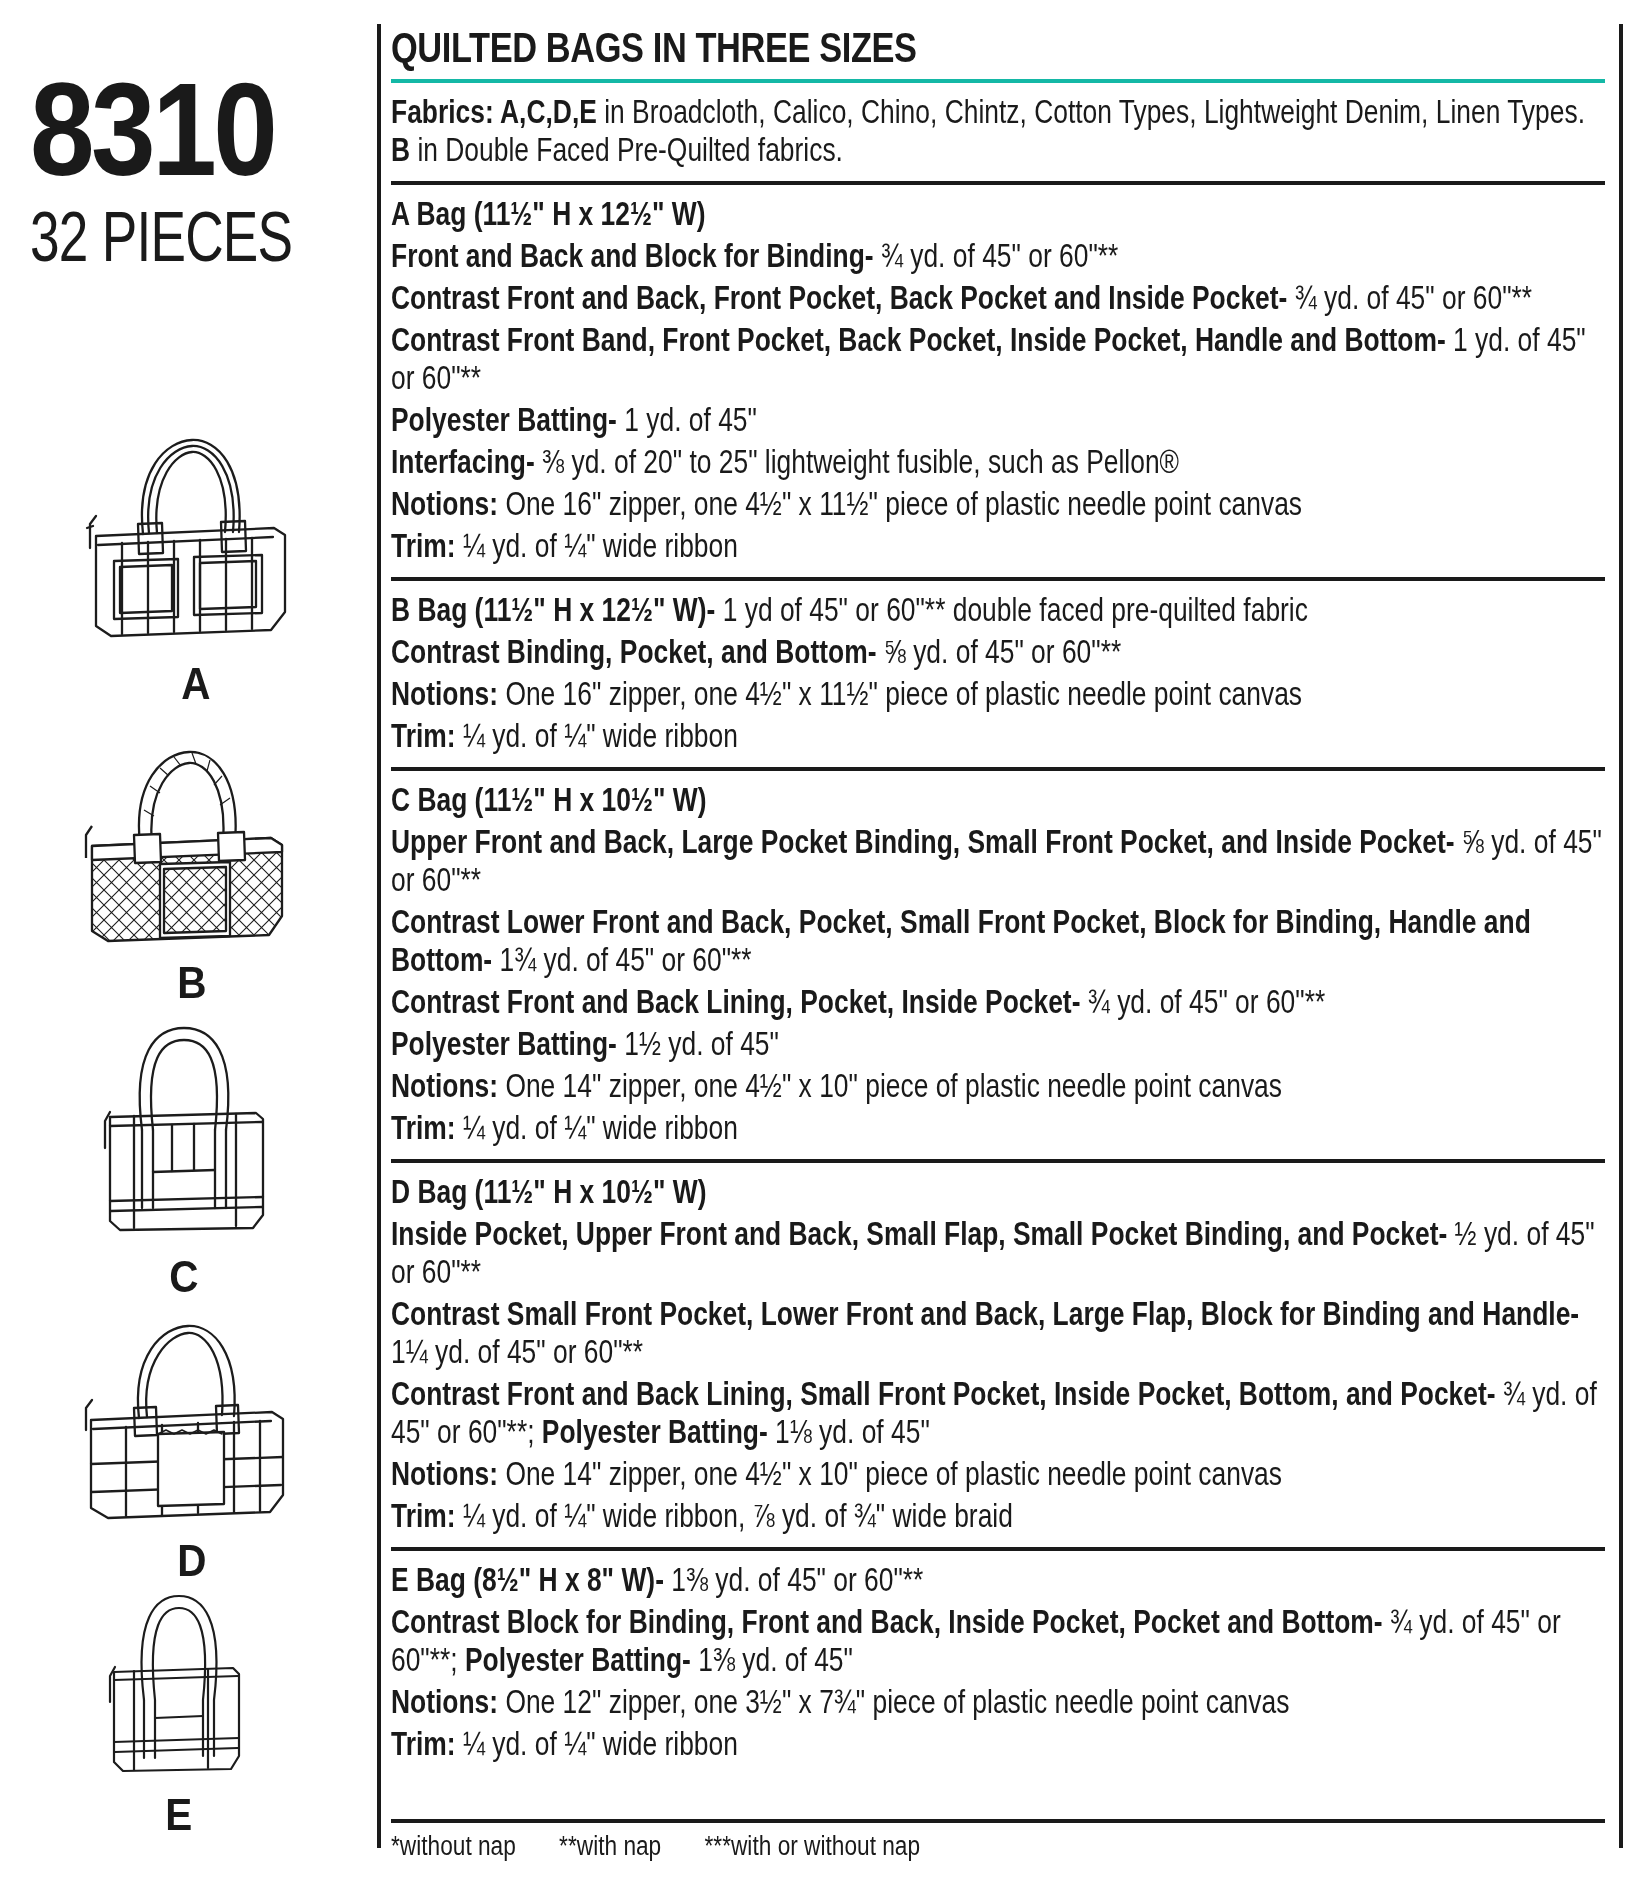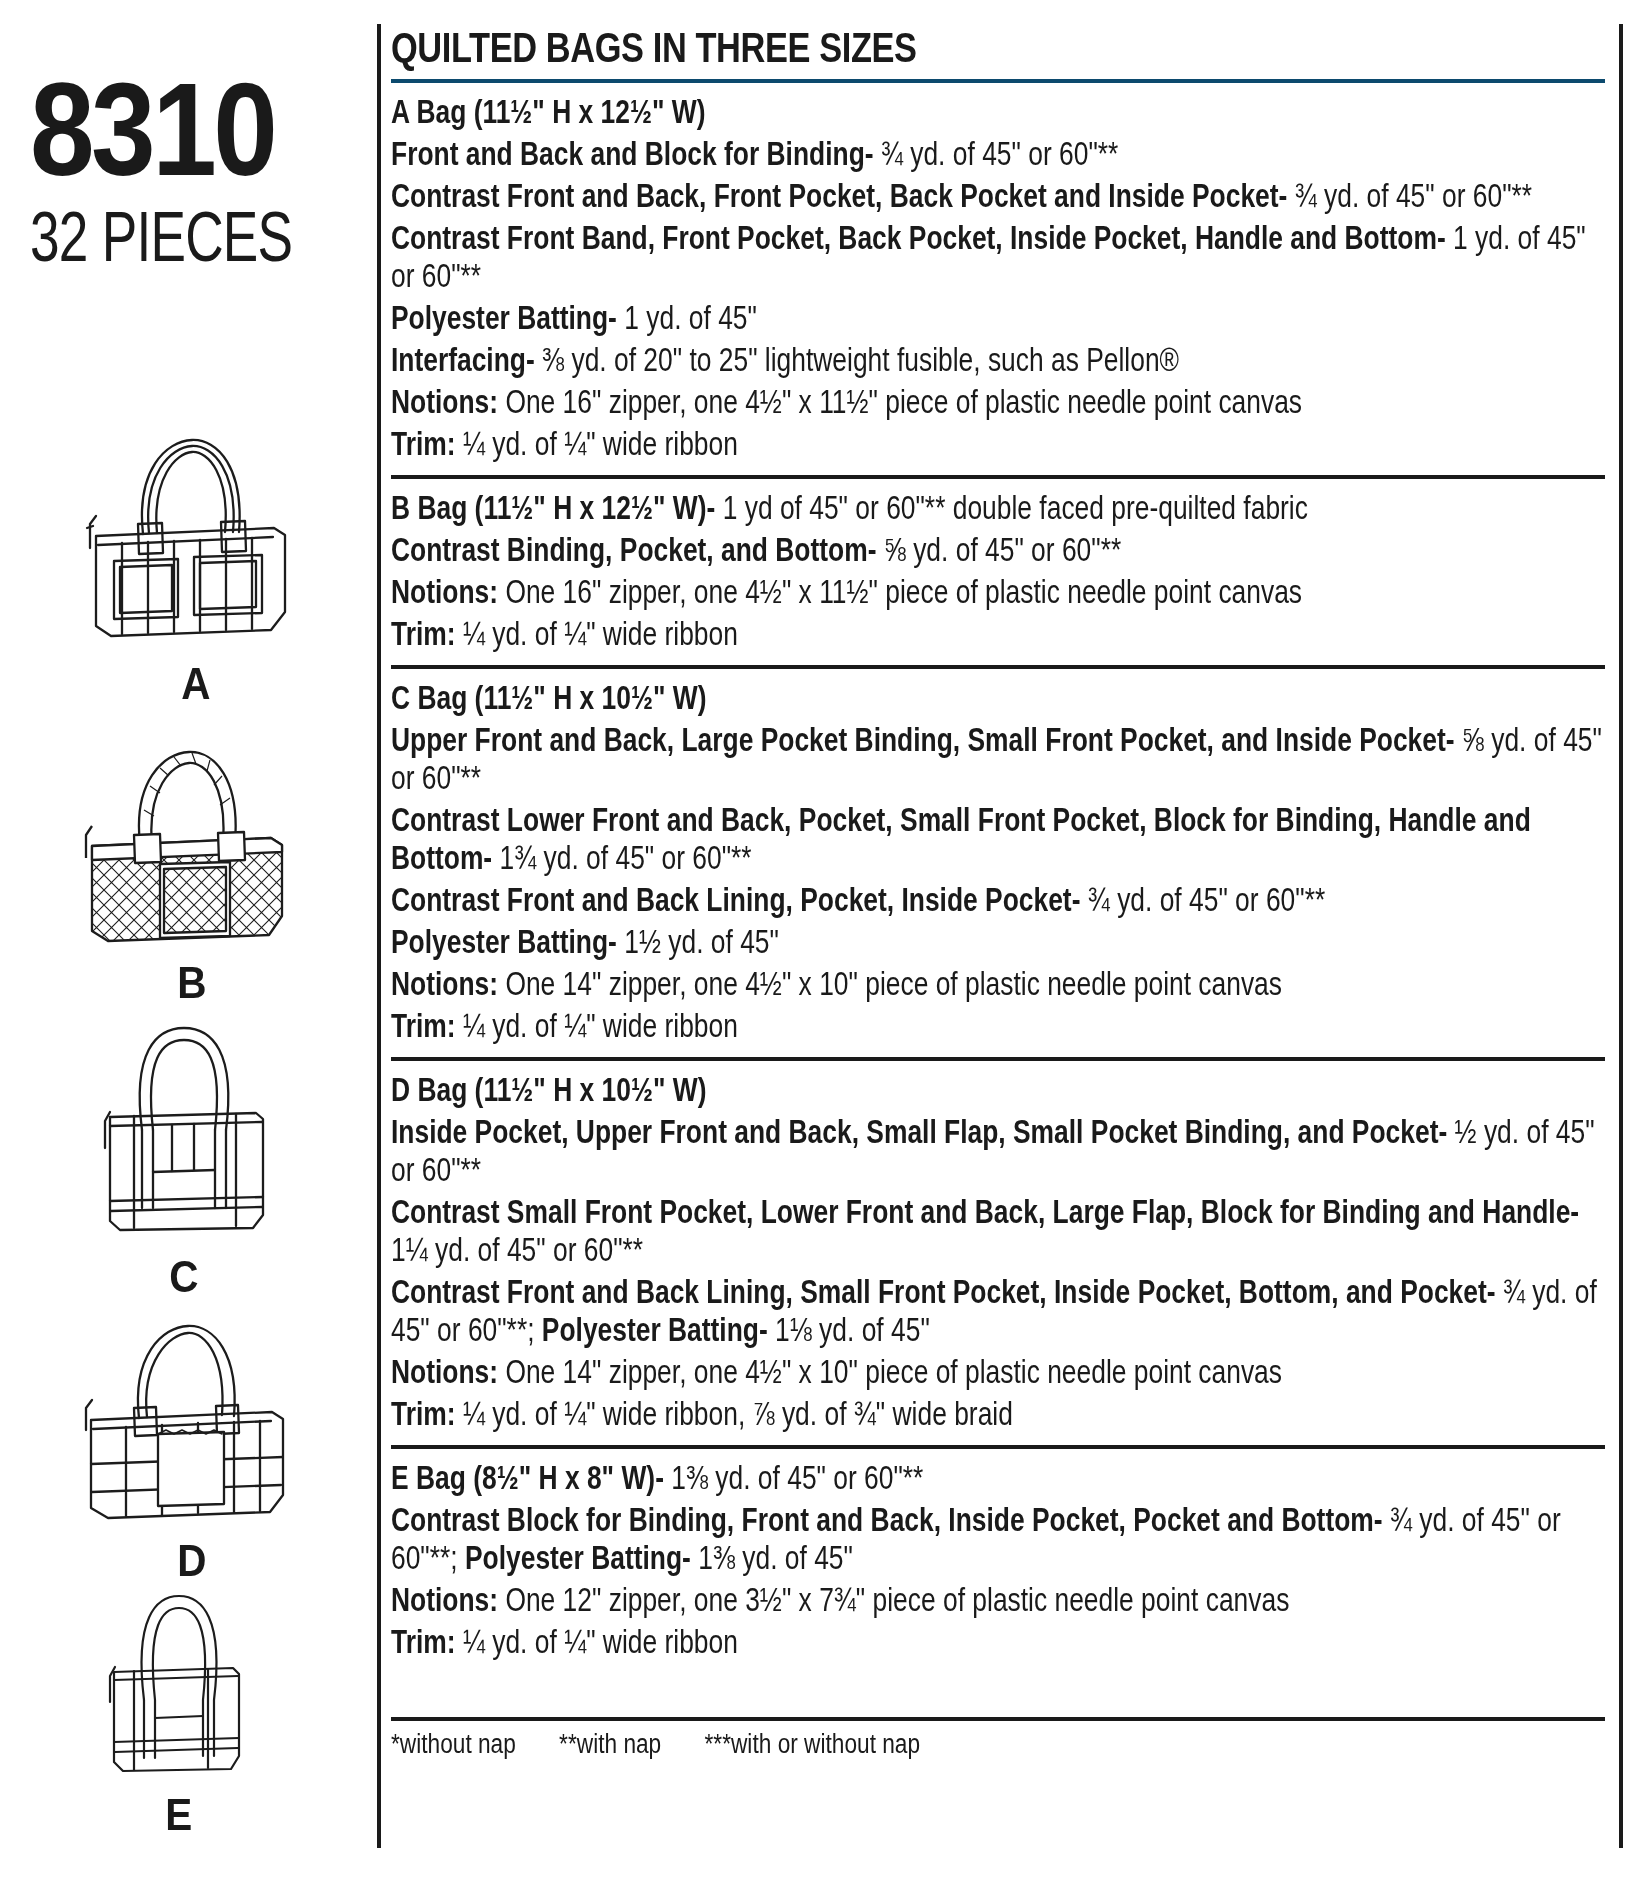--- a/index.html
+++ b/index.html
@@ -33,7 +33,7 @@
 
   
   #right-col { position:absolute; left:391px; top:24px; width:1214px; }
-  #doc-title-wrap { border-bottom:4px solid #0c4a6e; padding:0 0 8px 0; }
+  #doc-title-wrap { border-bottom:4px solid #14b8a6; padding:0 0 8px 0; }
   #doc-title {
     font-size:43px; font-weight:700; letter-spacing:-0.5px; line-height:1.1;
     width:125%; transform:scaleX(0.80); transform-origin:0 0; white-space:nowrap;

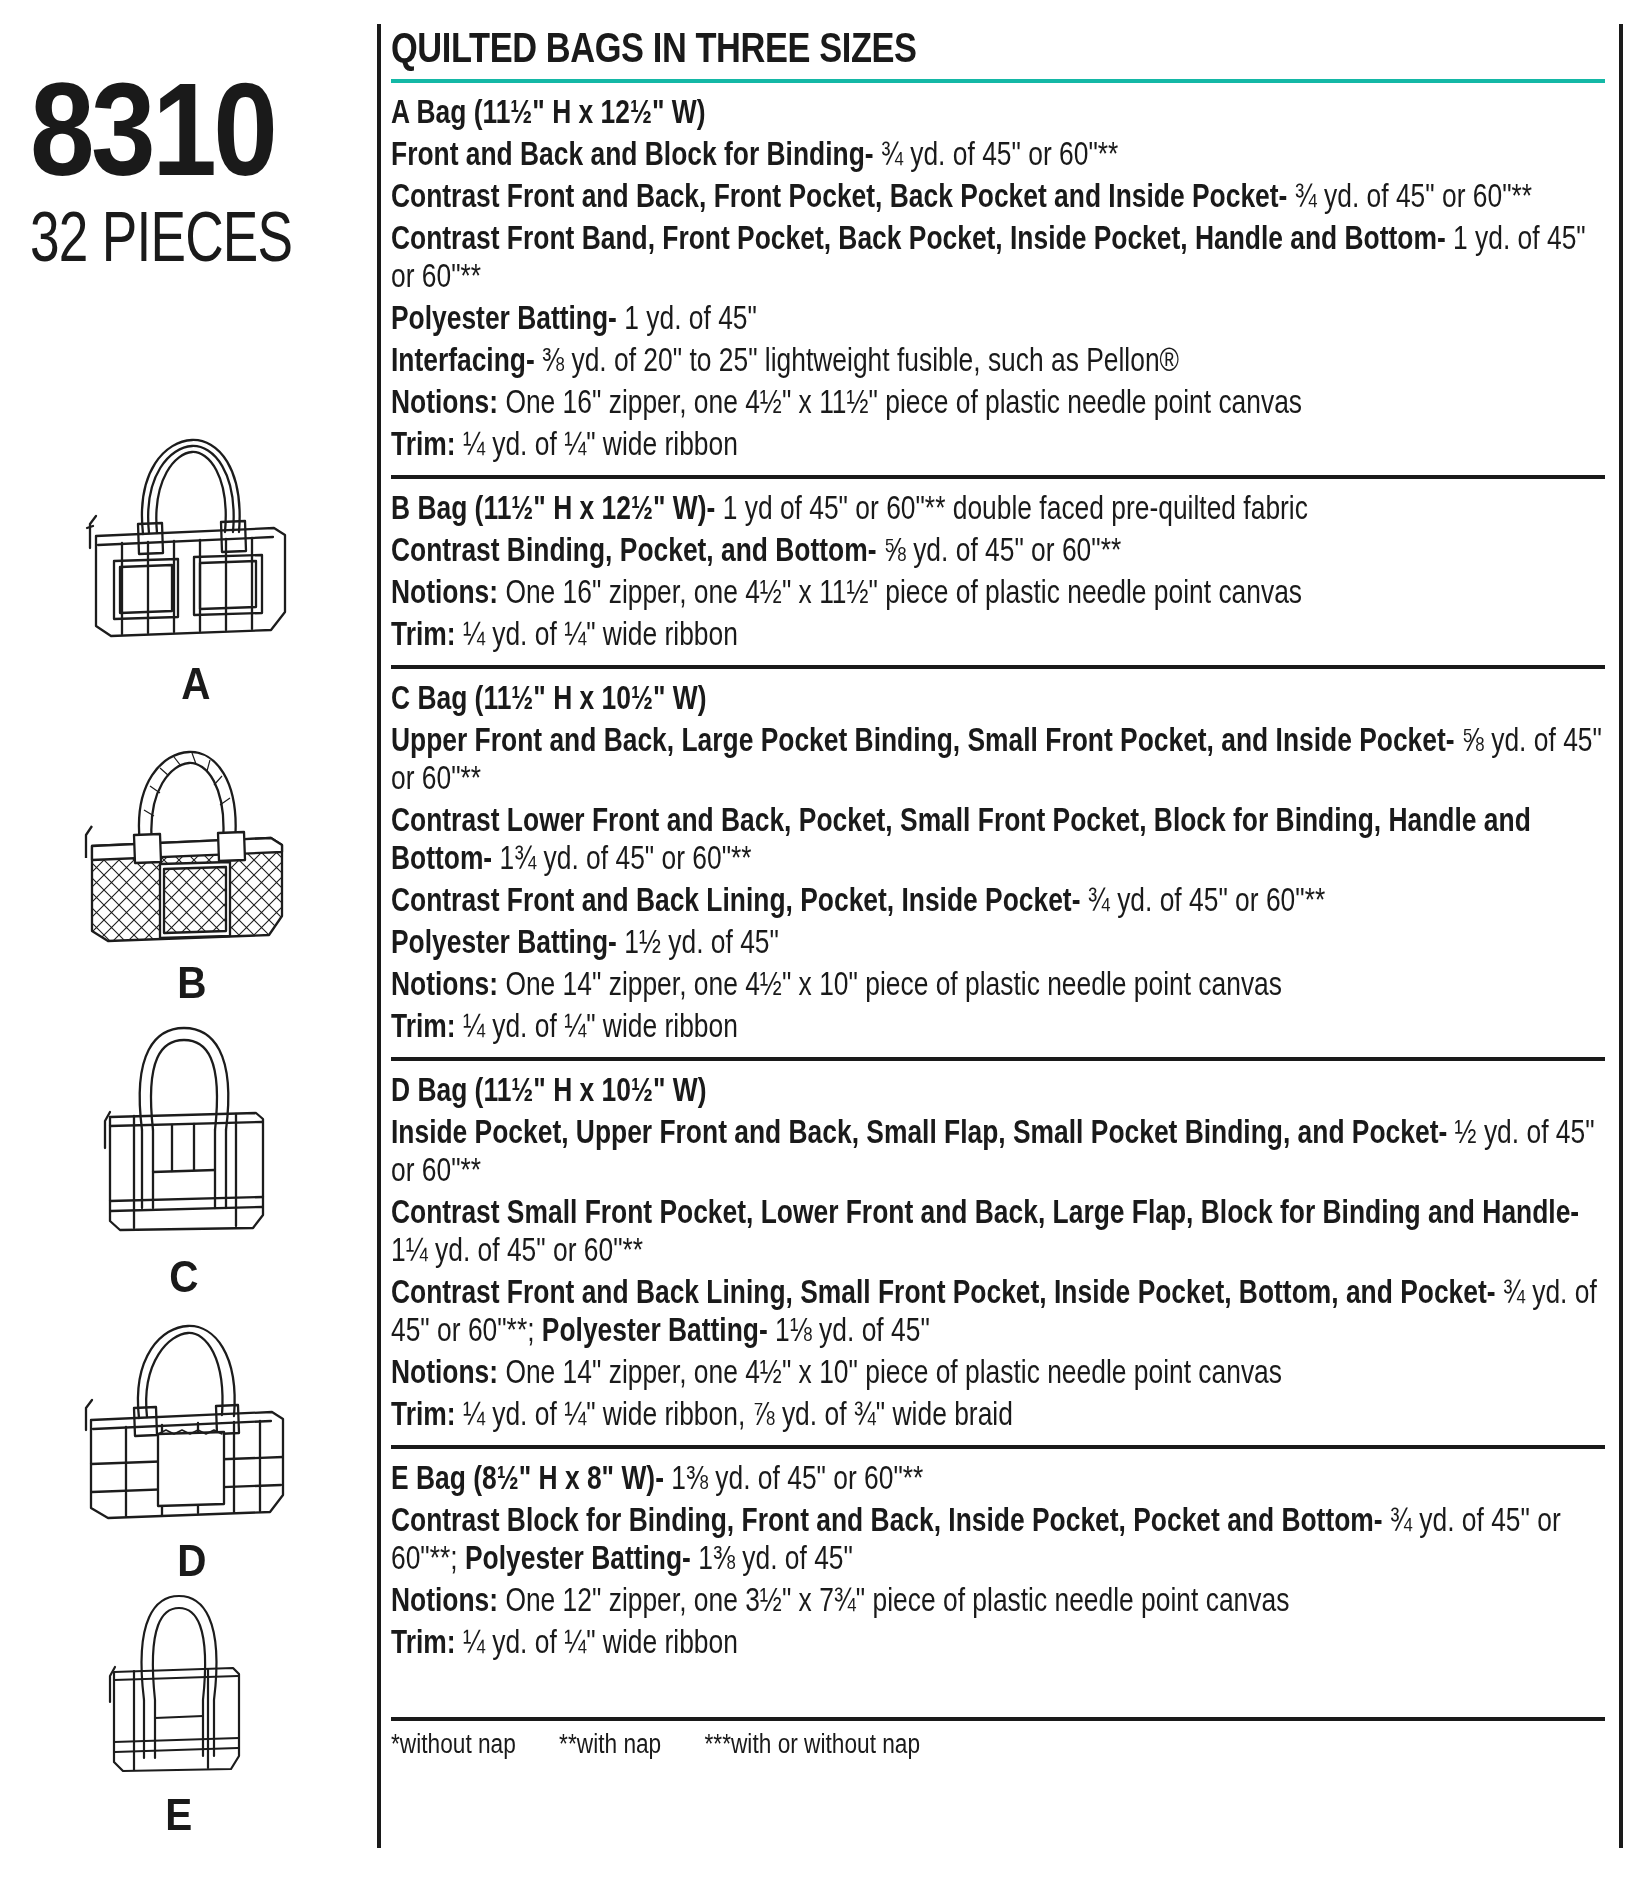--- a/index.html
+++ b/index.html
@@ -171,6 +171,9 @@
     <div id="doc-title">QUILTED BAGS IN THREE SIZES</div>
   </div>
   <div id="sections">
+      <div class="section" id="section-fabrics">
+        <p class="para"><span class="b">Fabrics: A,C,D,E</span><span> in Broadcloth, Calico, Chino, Chintz, Cotton Types, Lightweight Denim, Linen Types. </span><span class="b">B</span><span> in Double Faced Pre-Quilted fabrics.</span></p>
+      </div>
       <div class="section" id="section-bag-a">
         <p class="para"><span class="b">A Bag (11½" H x 12½" W)</span></p>
         <p class="para"><span class="b">Front and Back and Block for Binding-</span><span> ¾ yd. of 45" or 60"**</span></p>

